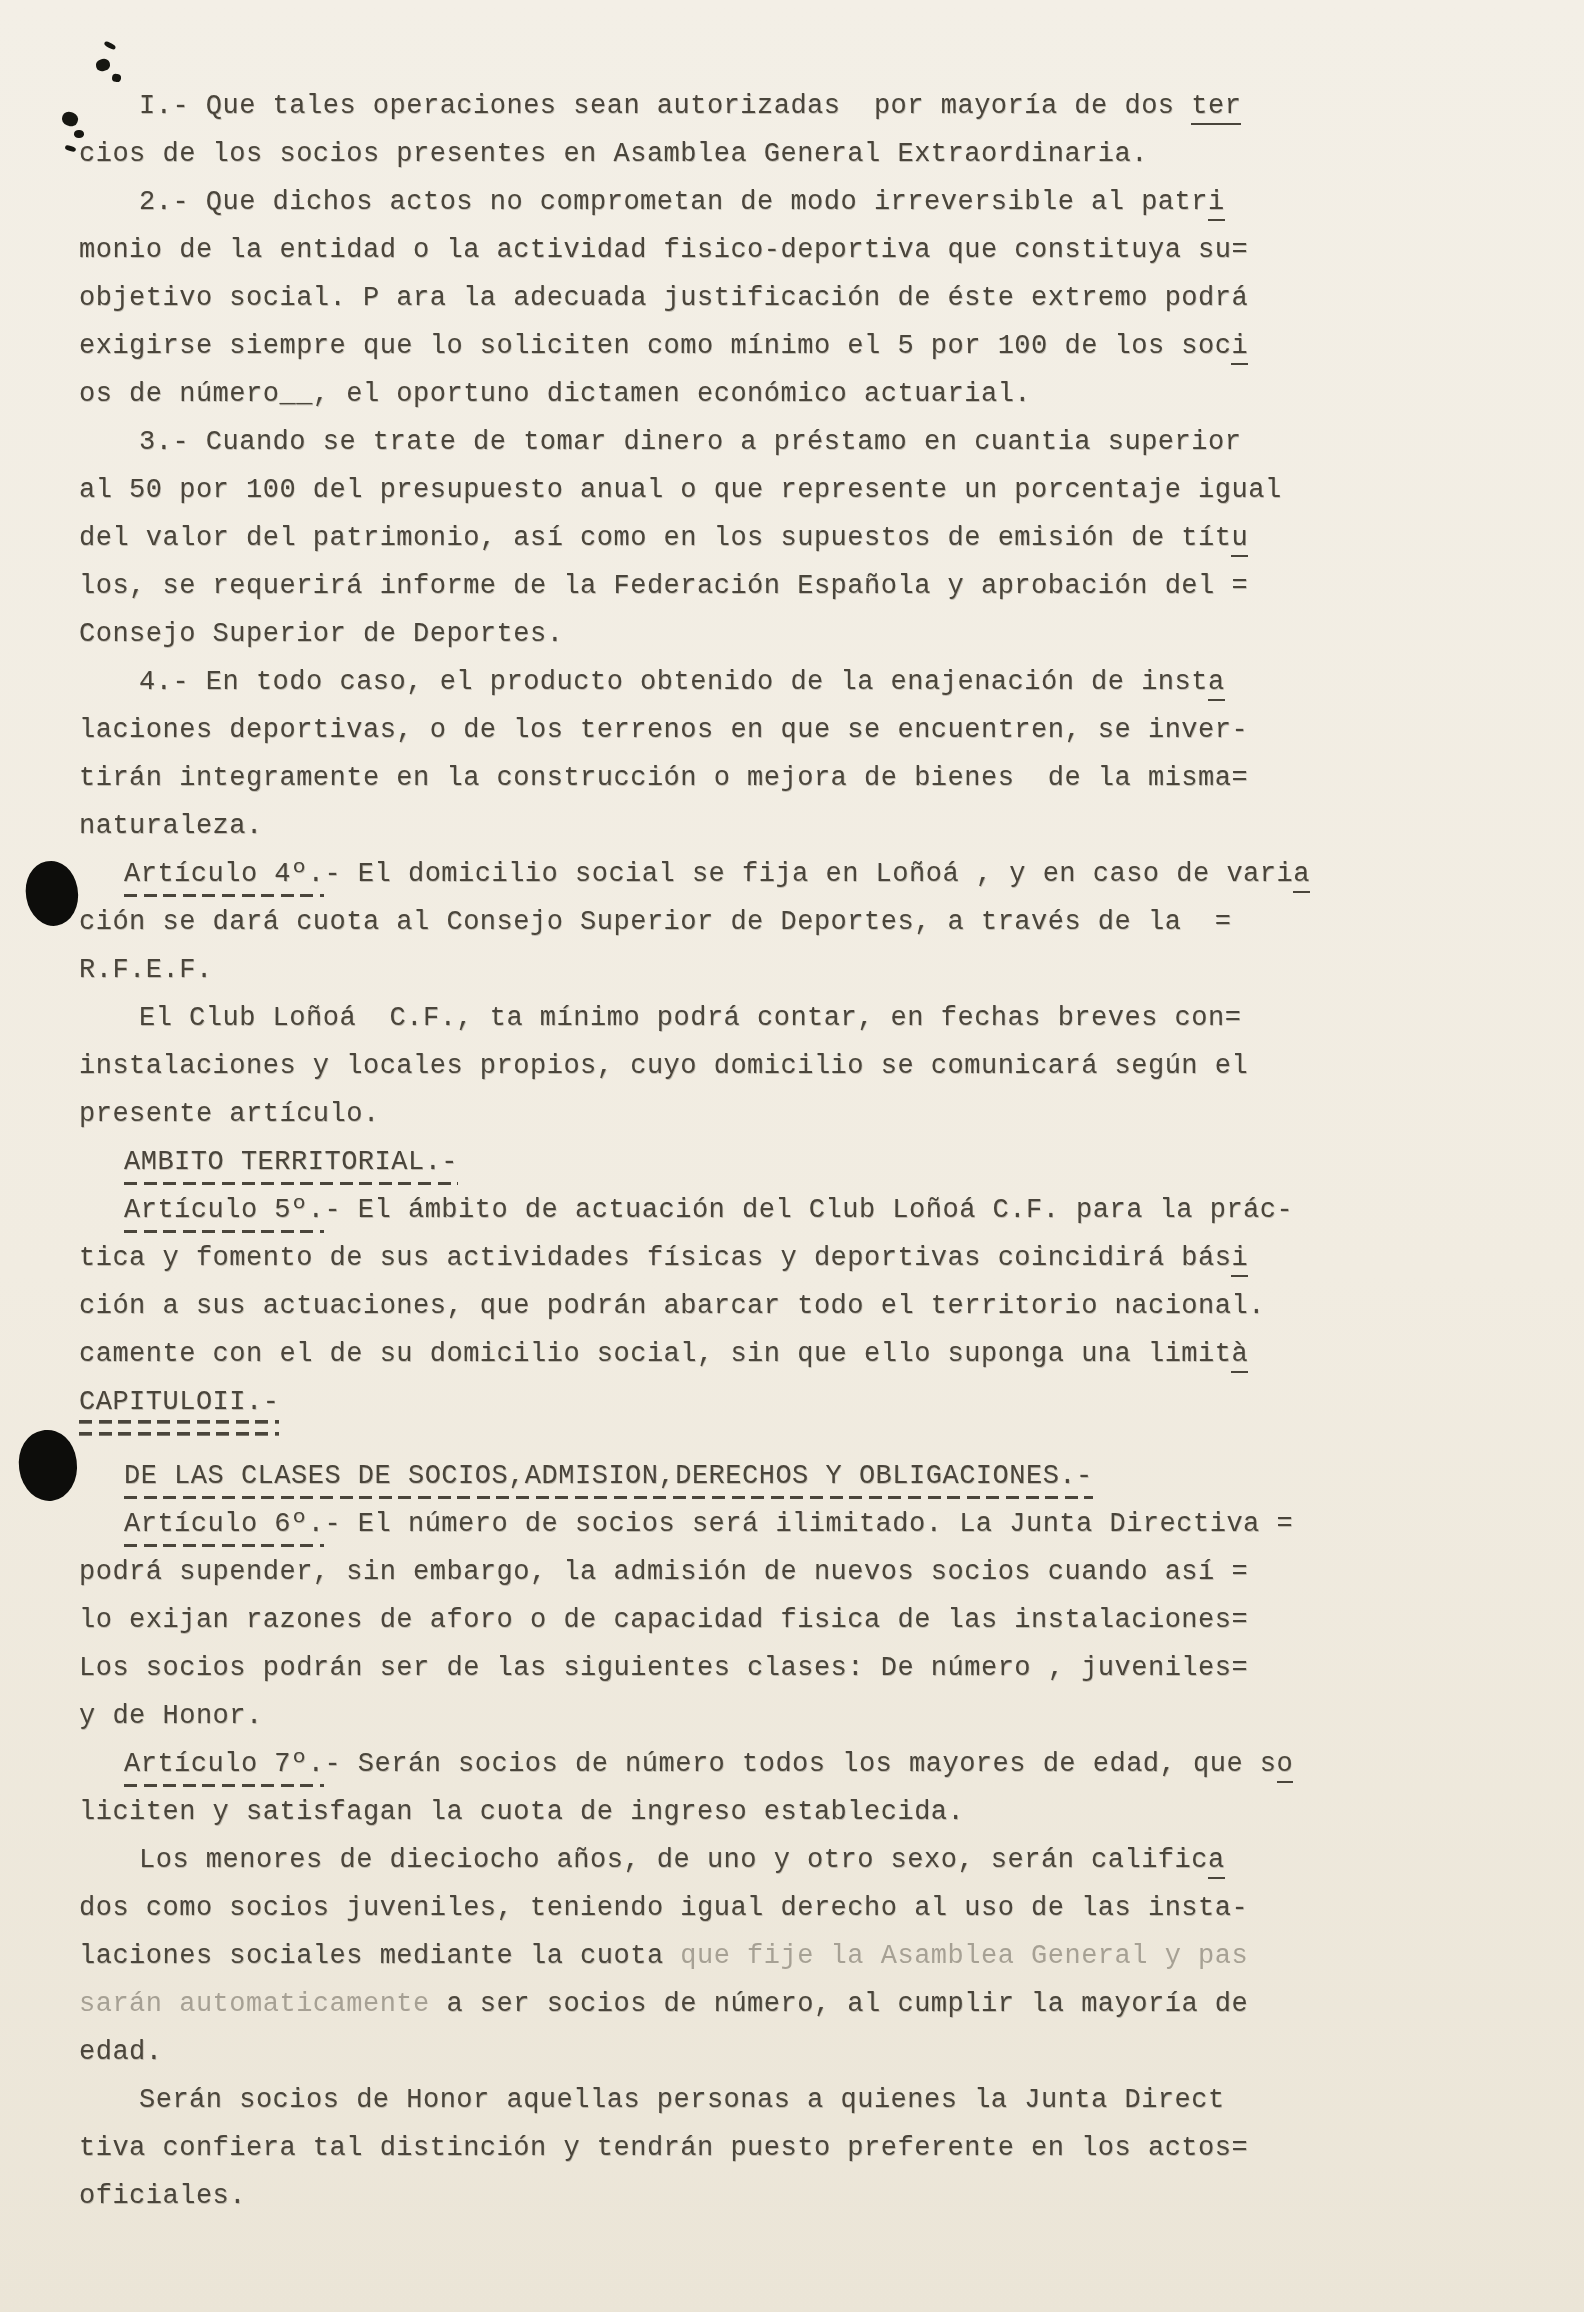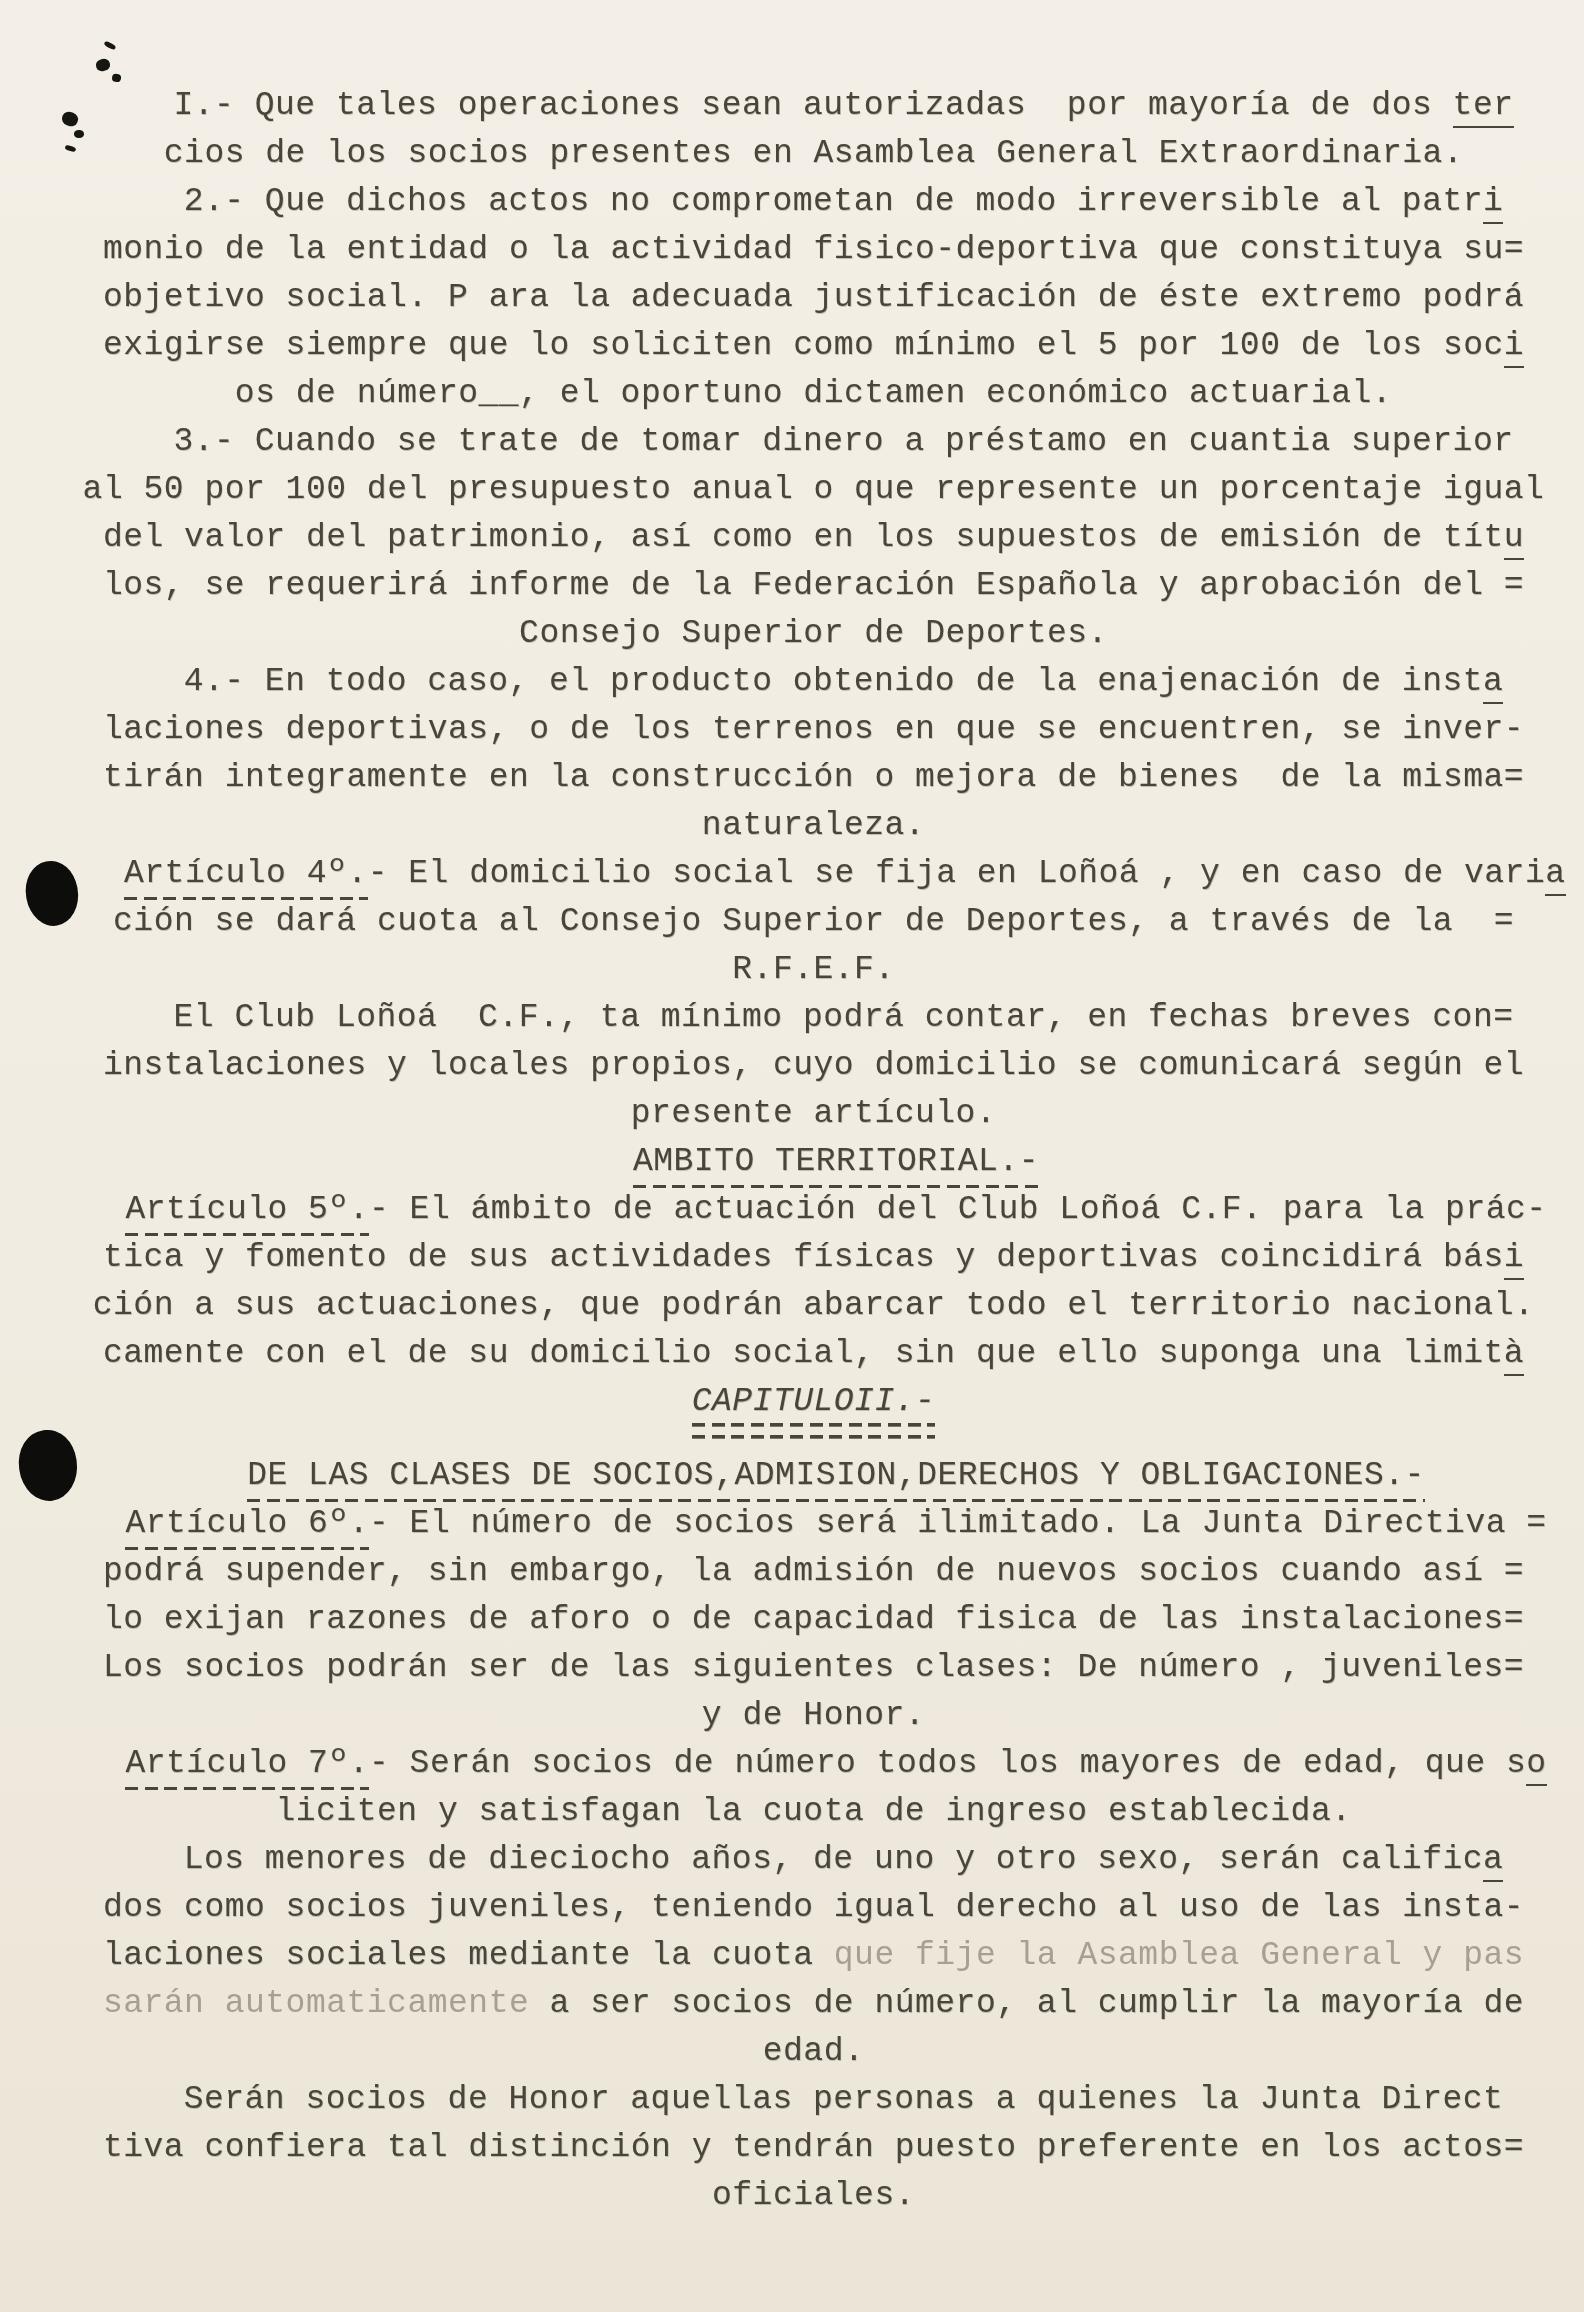--- a/index.html
+++ b/index.html
@@ -15,9 +15,8 @@
   }
   .document-text{
     position:absolute;left:79px;top:82px;right:37px;
-    font-size:33px;letter-spacing:0.5px;
+    font-size:27px;letter-spacing:0.5px;
     text-shadow:0.6px 0.6px 0 rgba(74,69,59,.28);
-    text-align:center;
   }
   .line{height:48px;line-height:48px;white-space:pre;}
   .line.gap{height:26px;}

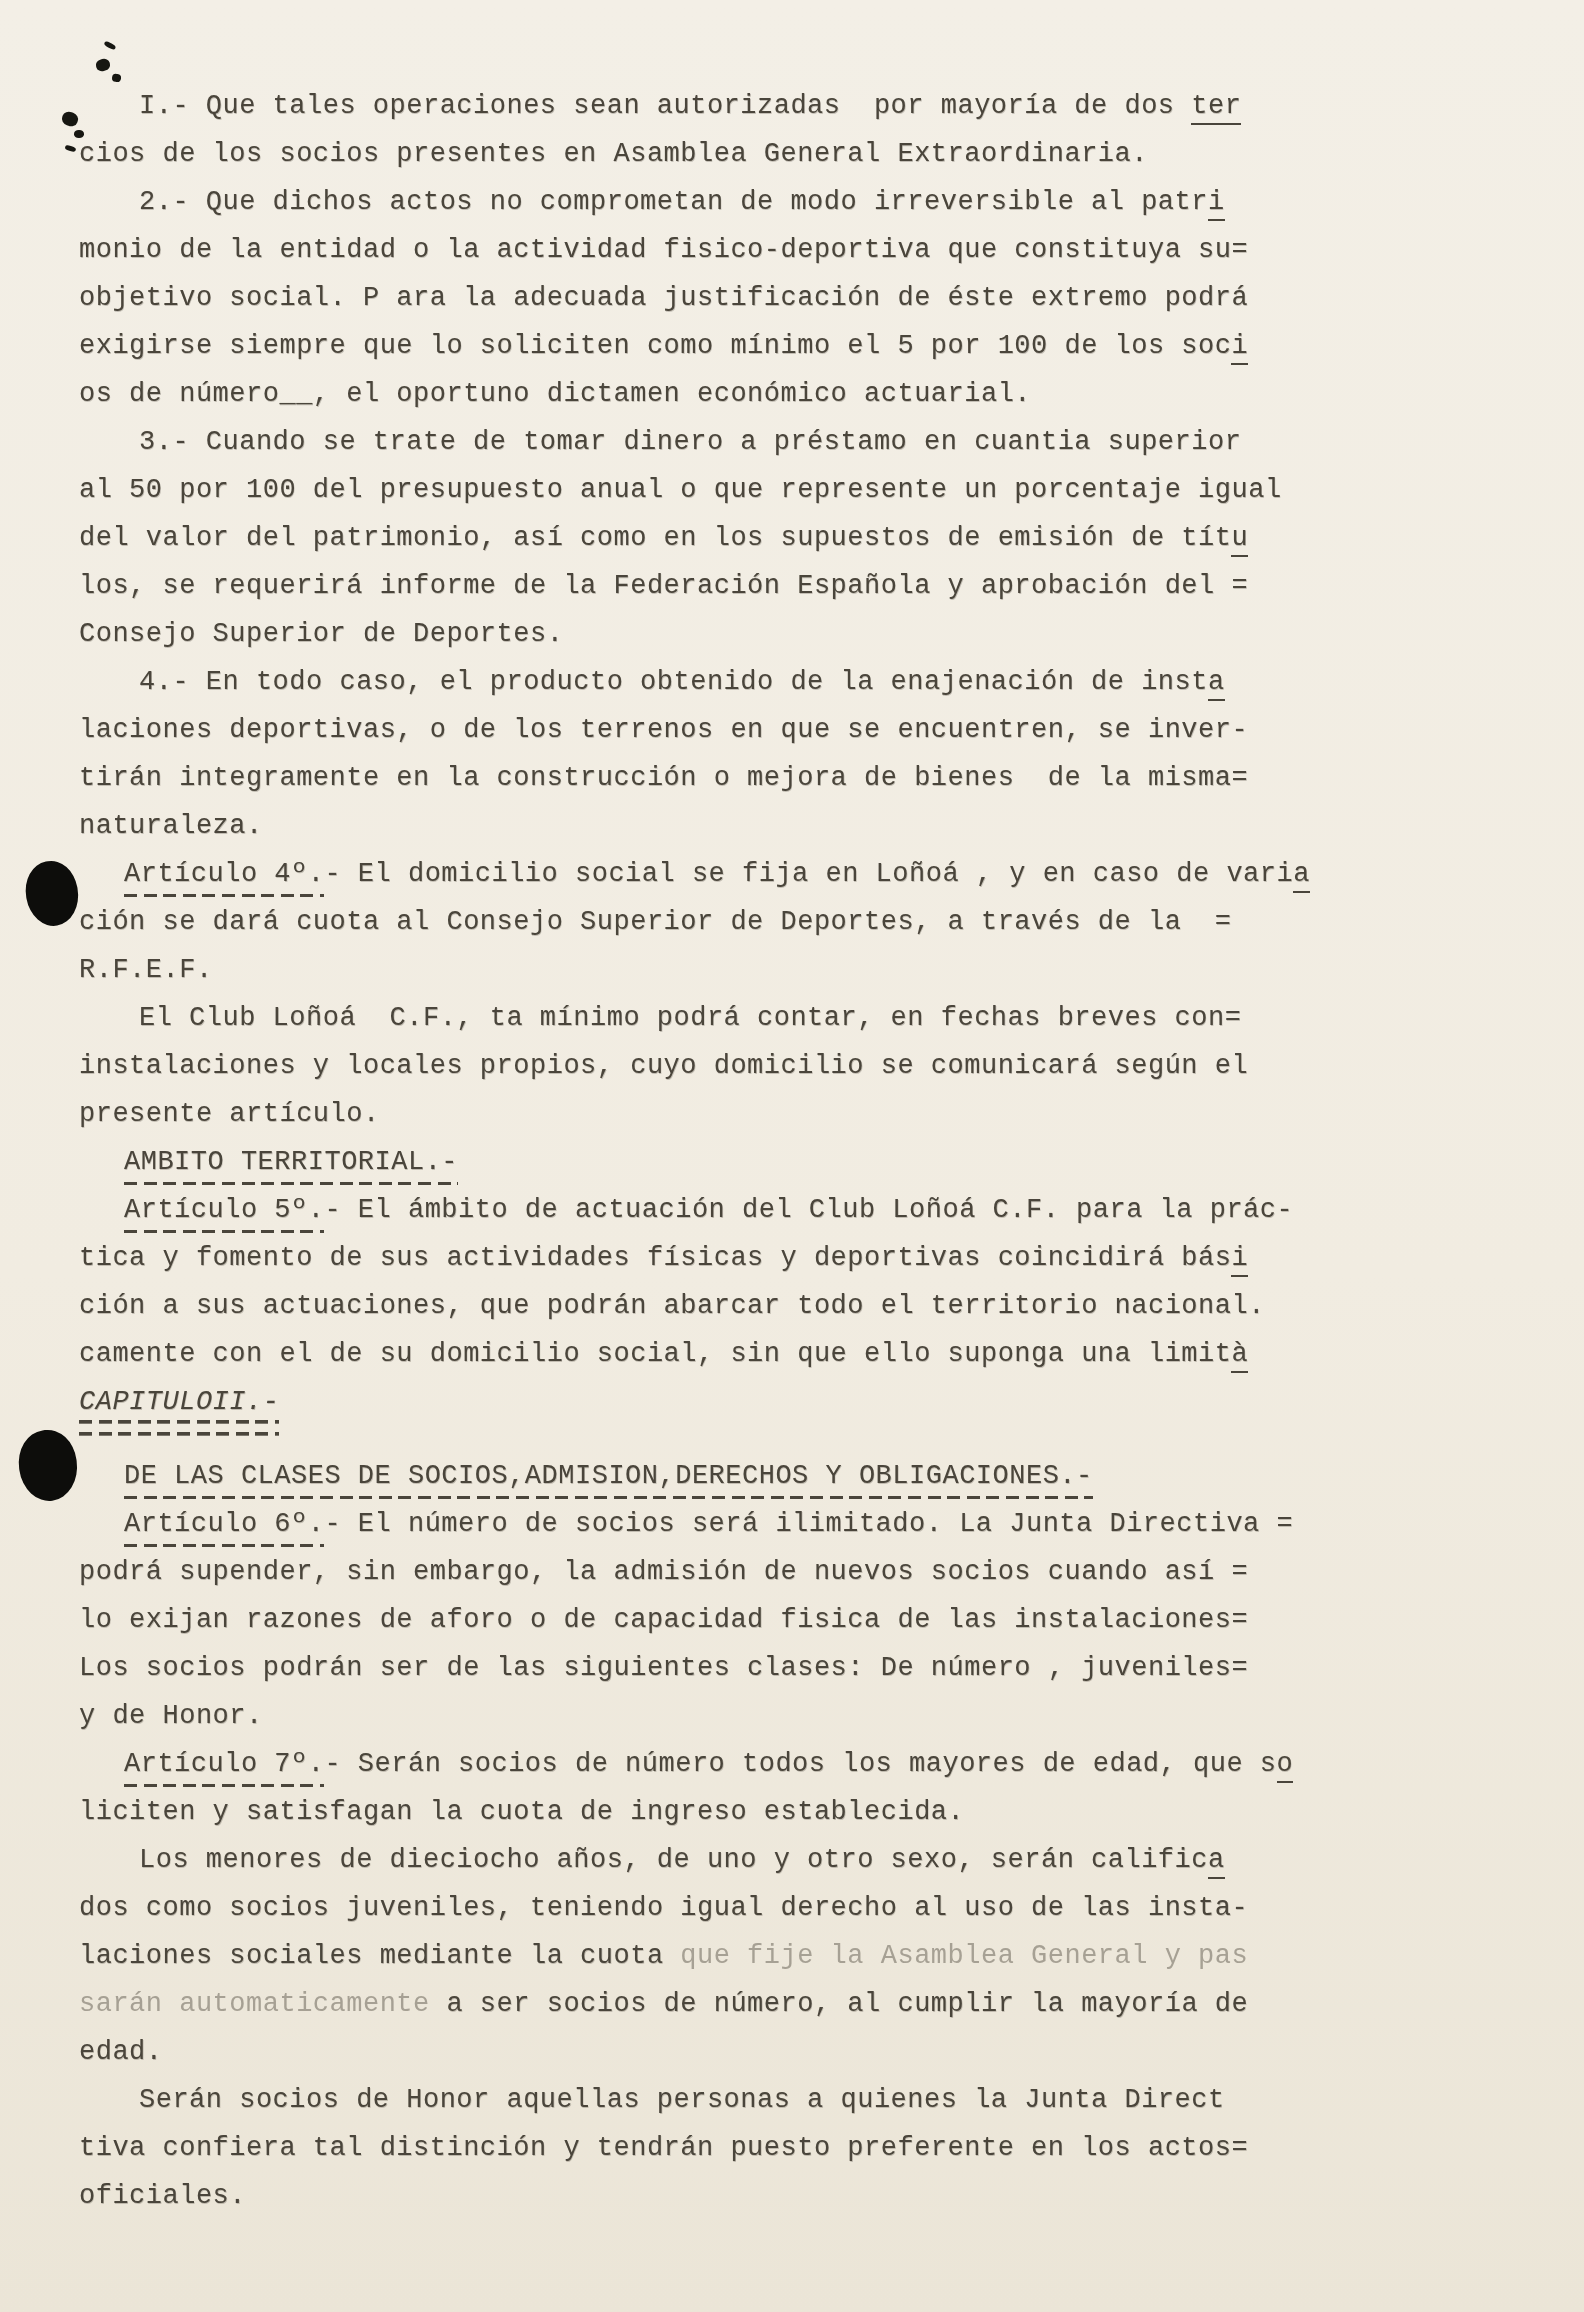--- a/index.html
+++ b/index.html
@@ -41,7 +41,6 @@
     background-size:100% 3.7px,100% 3.7px;
     background-position:left calc(100% - 0px),left calc(100% - 12px);
     padding-bottom:18.6px;
-    font-style:italic;
   }
   .faded{color:rgba(96,90,78,.5);text-shadow:none;}
   .hole{

